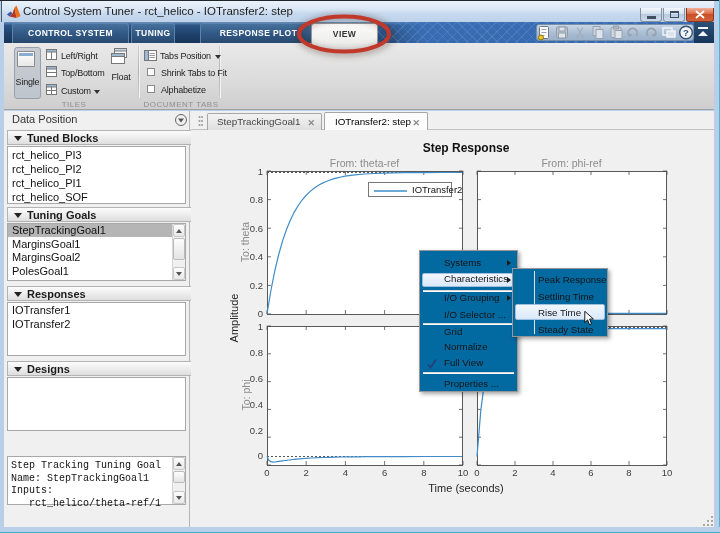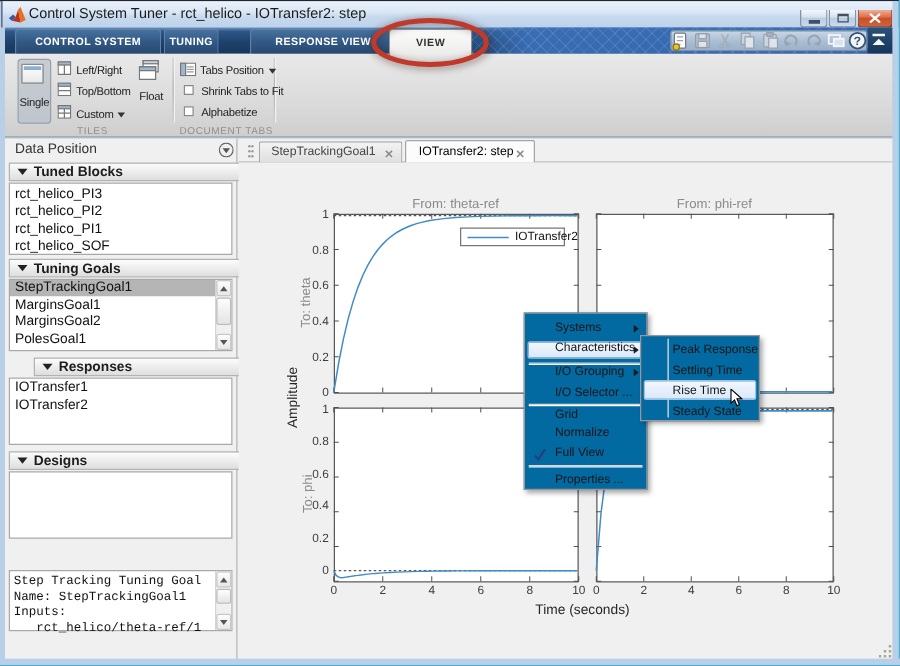--- a/index.html
+++ b/index.html
@@ -91,7 +91,7 @@
     </div>
  <div class="abs ttab" style="left:8px;width:117px;">CONTROL SYSTEM</div>
  <div class="abs ttab" style="left:127px;width:44px;">TUNING</div>
- <div class="abs ttab" style="left:196px;width:117px;">RESPONSE VIEW</div>
+ <div class="abs ttab" style="left:196px;width:117px;">RESPONSE PLOT</div>
  <div class="abs" id="darkseg"></div>
  <div class="abs" id="qtoolbar"></div>
 </div>

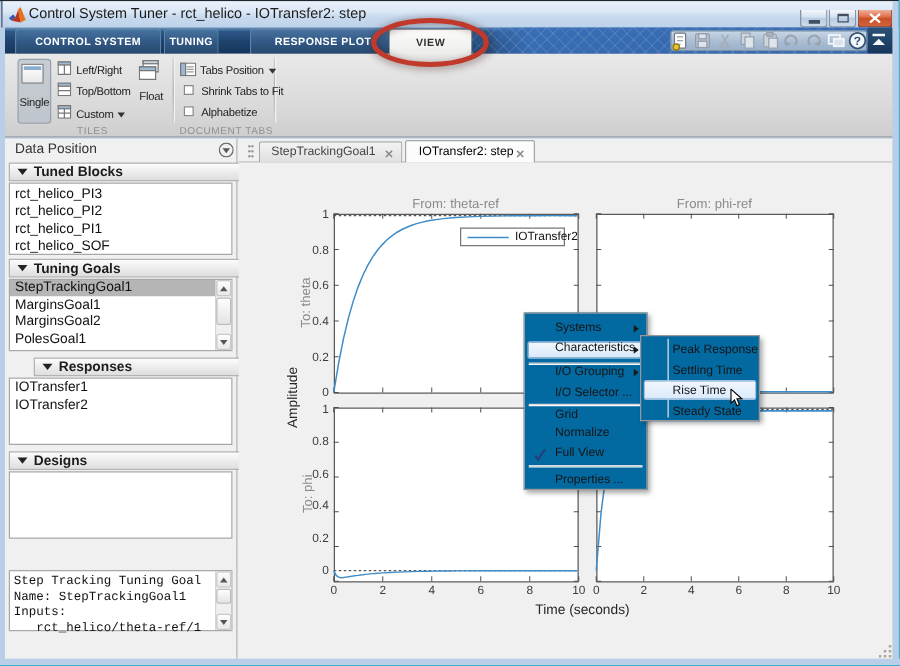--- a/index.html
+++ b/index.html
@@ -277,6 +277,7 @@
 </div>
 
 <div class="abs" style="left:191px;top:130px;width:522px;height:397px;z-index:4;" id="plotregion">
+ <div style="position:absolute;left:175px;top:11px;width:200px;text-align:center;font-size:12px;font-weight:bold;color:#111;">Step Response</div>
  <div class="gtitle" style="left:173.5px;top:27px;">From: theta-ref</div>
  <div class="gtitle" style="left:380.5px;top:27px;">From: phi-ref</div>
  <div class="axes" style="left:76px;top:41px;width:196px;height:144px;"></div>

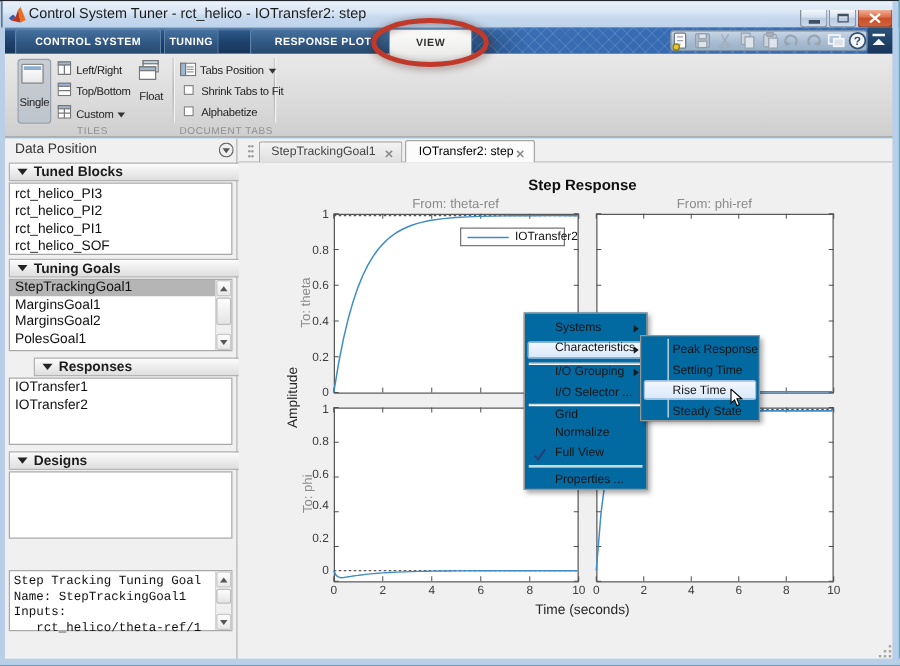--- a/index.html
+++ b/index.html
@@ -234,7 +234,7 @@
           <div class="sarr dn"></div>
         </div>
   </div>
-  <div class="sechead" style="top:175px;margin-left:20px;"><span class="tri"></span>Responses</div>
+  <div class="sechead" style="top:175px;"><span class="tri"></span>Responses</div>
   <div class="listbox" style="top:191px;height:54px;"></div>
   <div class="li" style="left:8px;top:193px;">IOTransfer1</div>
   <div class="li" style="left:8px;top:207px;">IOTransfer2</div>

